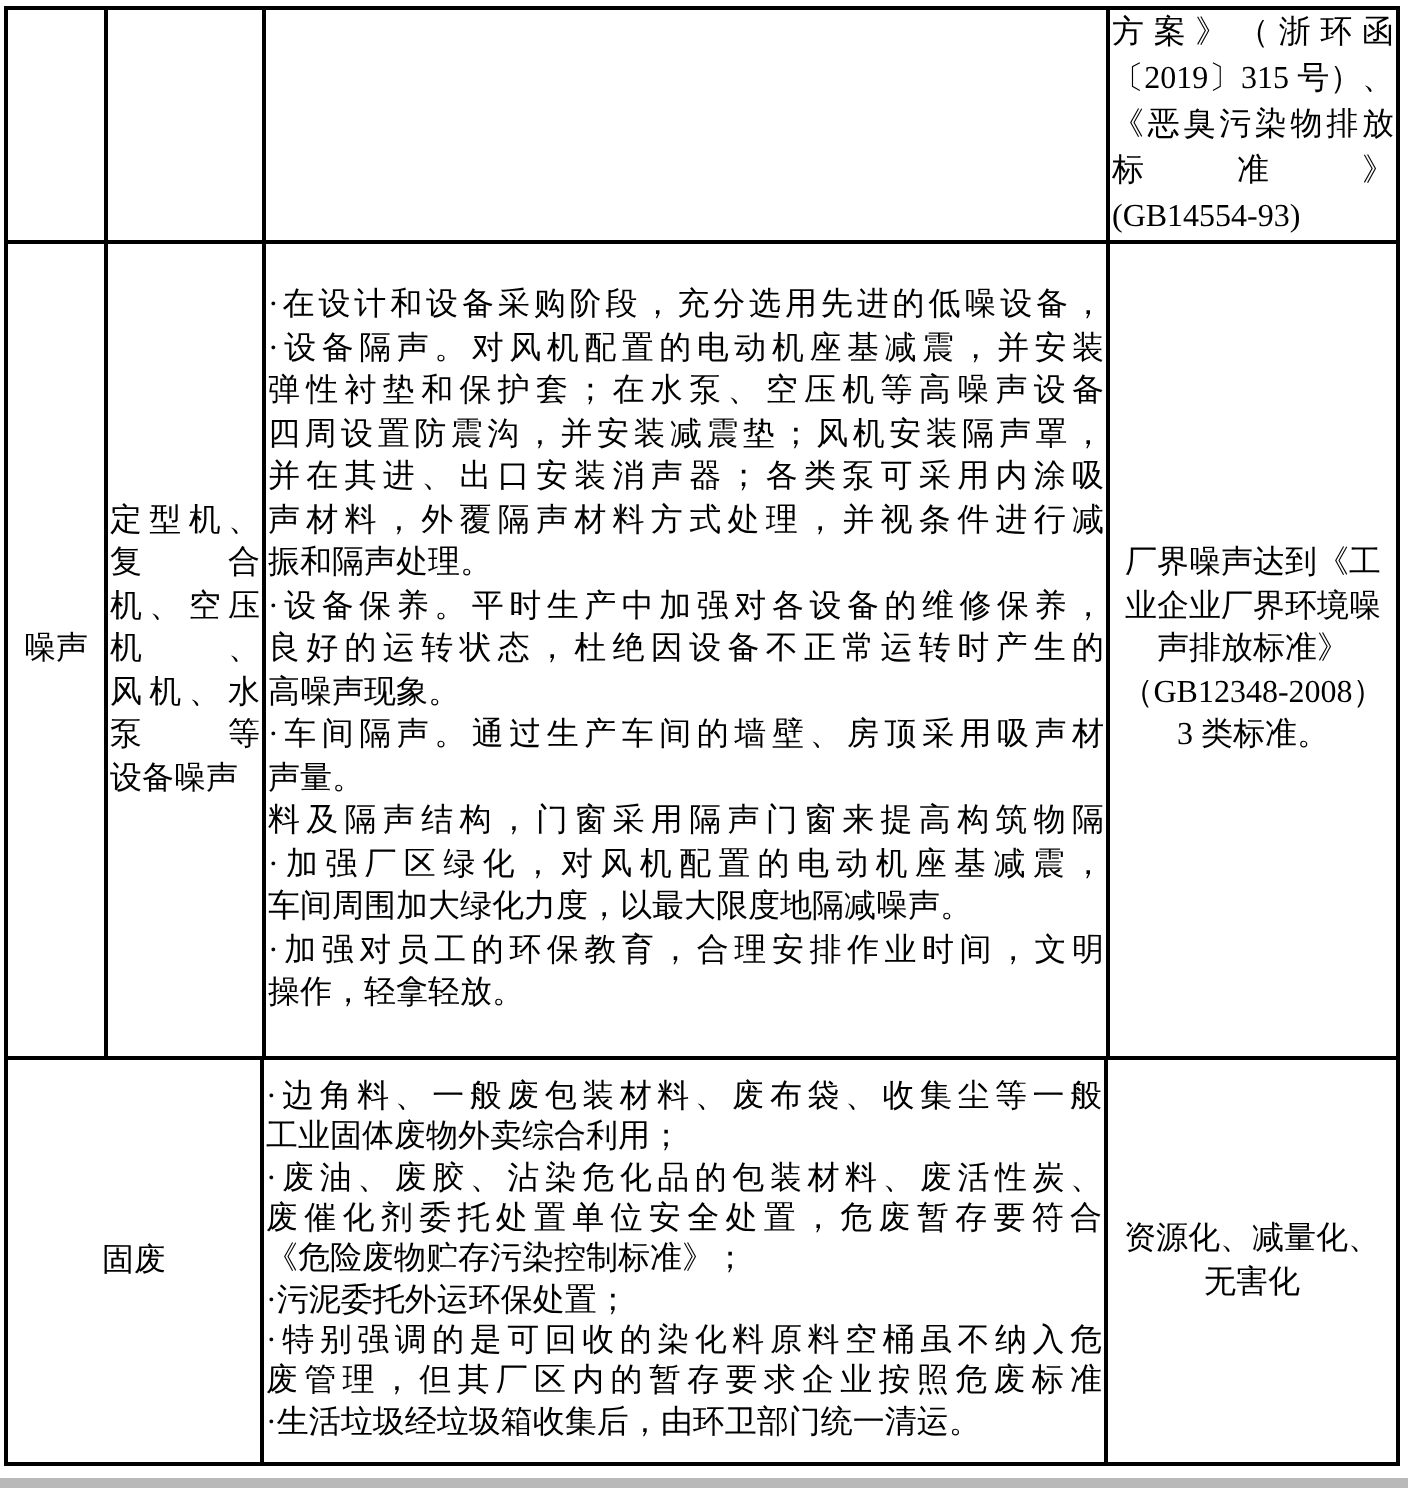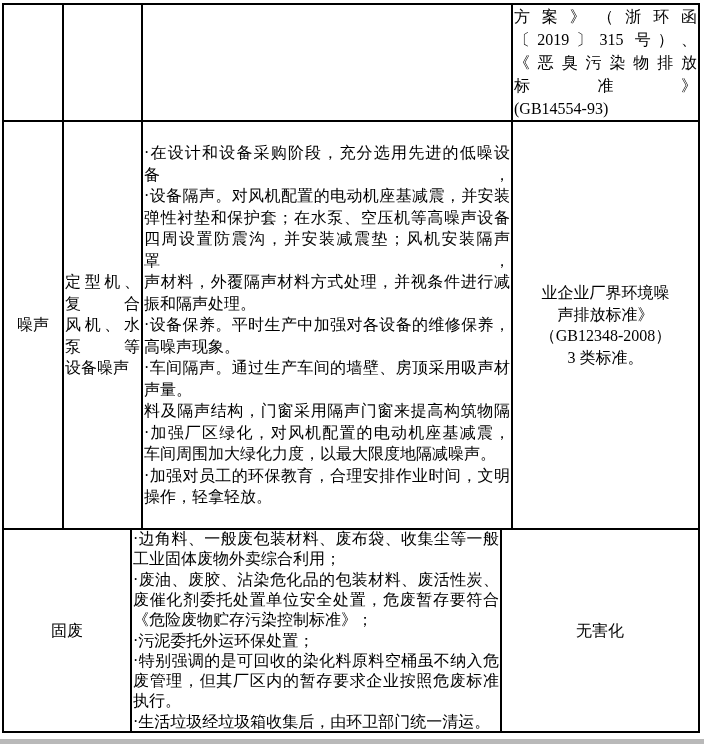--- a/index.html
+++ b/index.html
@@ -25,7 +25,7 @@
   .cell + .cell{border-left:2px solid #000}
   .c1{width:58px}
   .c2{width:79px}
-  .c3{width:370px}
+  .c3{width:422px}
   .c4{flex:1}
   .c12{width:126px}
   .line{line-height:21.5px;min-height:1em}

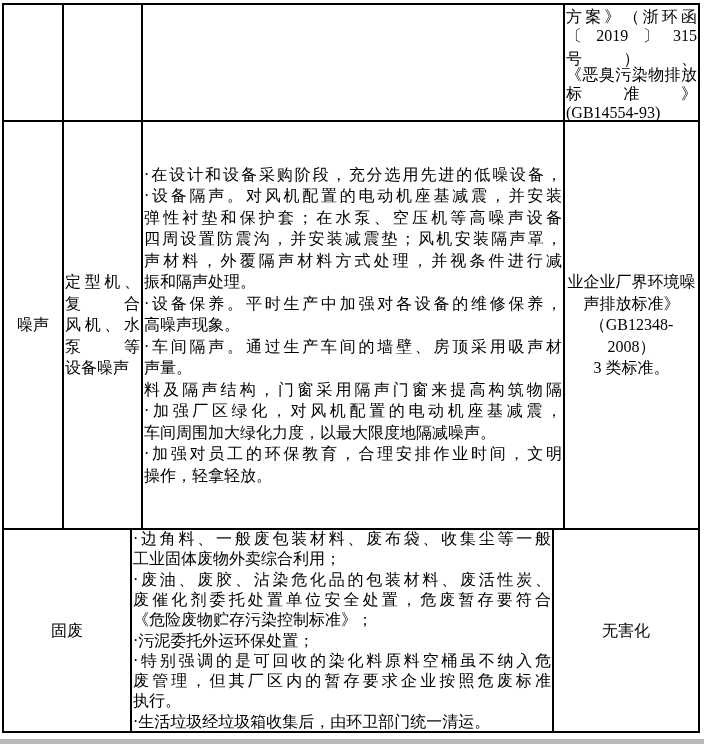--- a/index.html
+++ b/index.html
@@ -76,6 +76,7 @@
           <div class="line">·设备隔声。对风机配置的电动机座基减震，并安装</div>
           <div class="line">弹性衬垫和保护套；在水泵、空压机等高噪声设备</div>
           <div class="line">四周设置防震沟，并安装减震垫；风机安装隔声罩，</div>
+          <div class="line">并在其进、出口安装消声器；各类泵可采用内涂吸</div>
           <div class="line">声材料，外覆隔声材料方式处理，并视条件进行减</div>
           <div class="line pl">振和隔声处理。</div>
         </div>

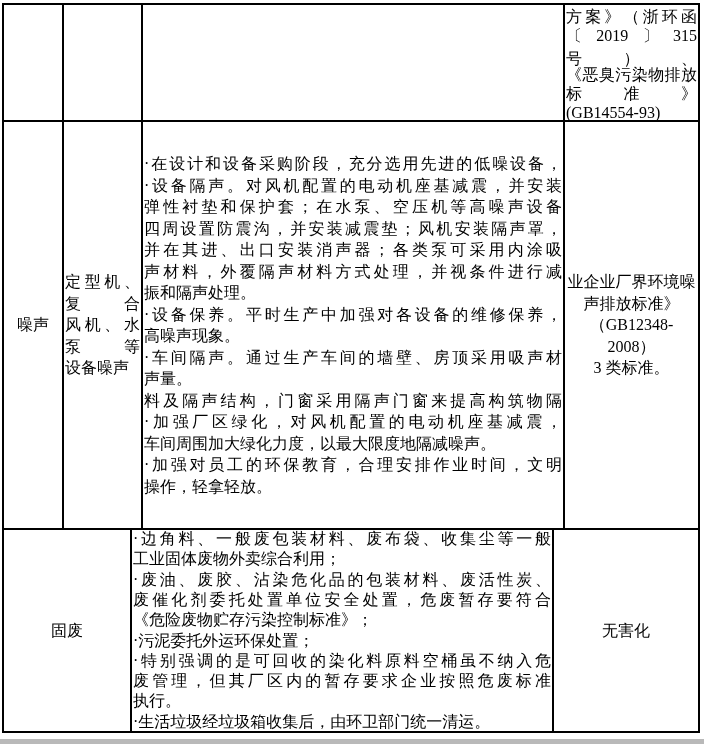--- a/index.html
+++ b/index.html
@@ -99,6 +99,7 @@
         </div>
       </div>
     <div class="cell c4 m-center">
+        <div class="line">厂界噪声达到《工</div>
         <div class="line">业企业厂界环境噪</div>
         <div class="line">声排放标准》</div>
         <div class="line">（GB12348-2008）</div>

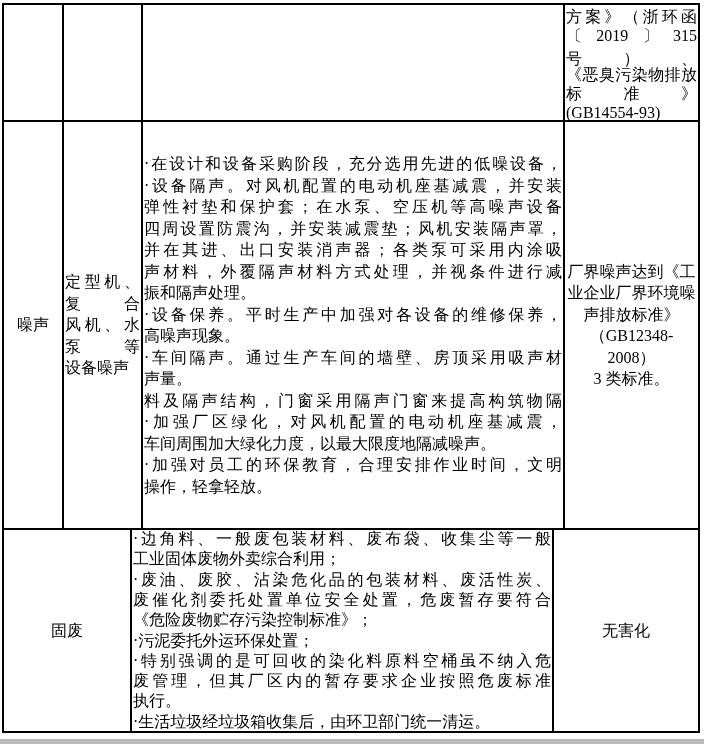--- a/index.html
+++ b/index.html
@@ -64,6 +64,7 @@
     <div class="cell c2 m-just">
         <div class="para">
           <div class="line">定型机、复合</div>
+          <div class="line">机、空压机、</div>
           <div class="line">风机、水泵等</div>
           <div class="line pl">设备噪声</div>
         </div>

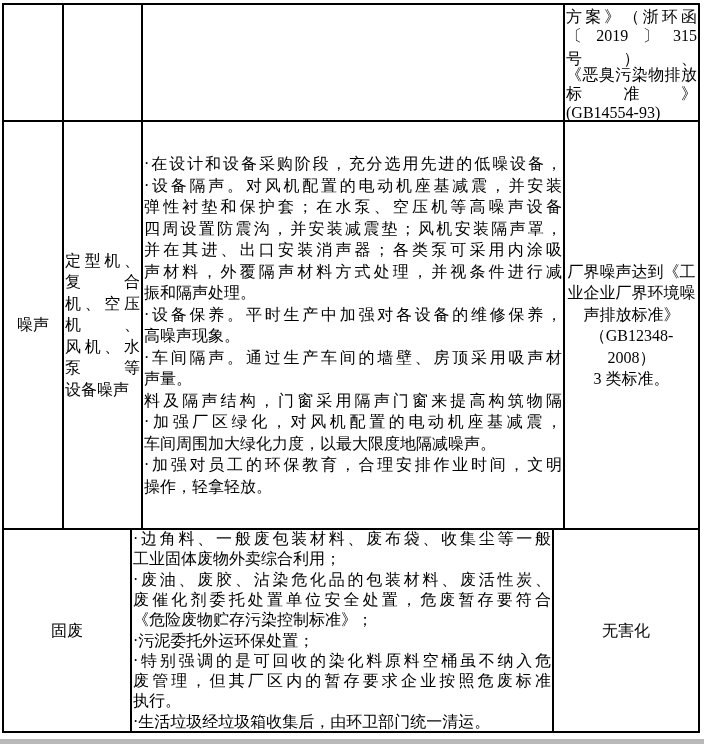--- a/index.html
+++ b/index.html
@@ -23,7 +23,7 @@
     justify-content:center;overflow:hidden;padding:0 1px;
   }
   .cell + .cell{border-left:2px solid #000}
-  .c1{width:58px}
+  .c1{width:48px}
   .c2{width:79px}
   .c3{width:422px}
   .c4{flex:1}

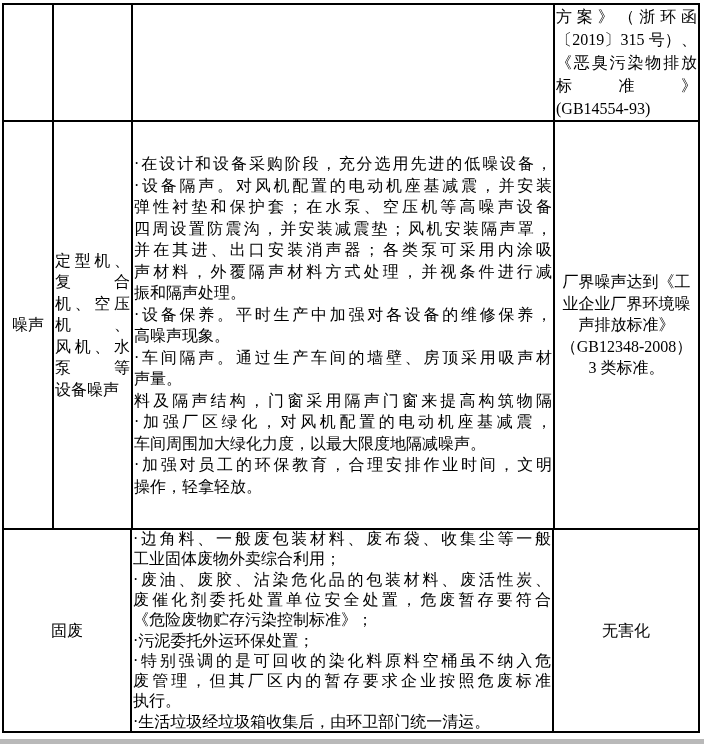--- a/index.html
+++ b/index.html
@@ -83,6 +83,7 @@
         </div>
         <div class="para">
           <div class="line">·设备保养。平时生产中加强对各设备的维修保养，</div>
+          <div class="line">良好的运转状态，杜绝因设备不正常运转时产生的</div>
           <div class="line pl">高噪声现象。</div>
         </div>
         <div class="para">

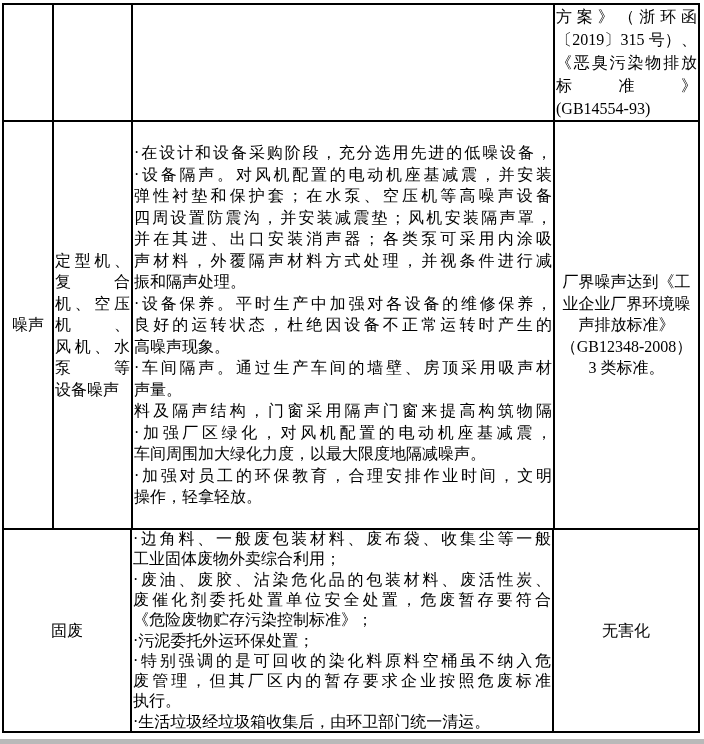--- a/index.html
+++ b/index.html
@@ -136,6 +136,7 @@
         </div>
       </div>
     <div class="cell c4 m-center">
+        <div class="line">资源化、减量化、</div>
         <div class="line">无害化</div>
       </div>
   </div>

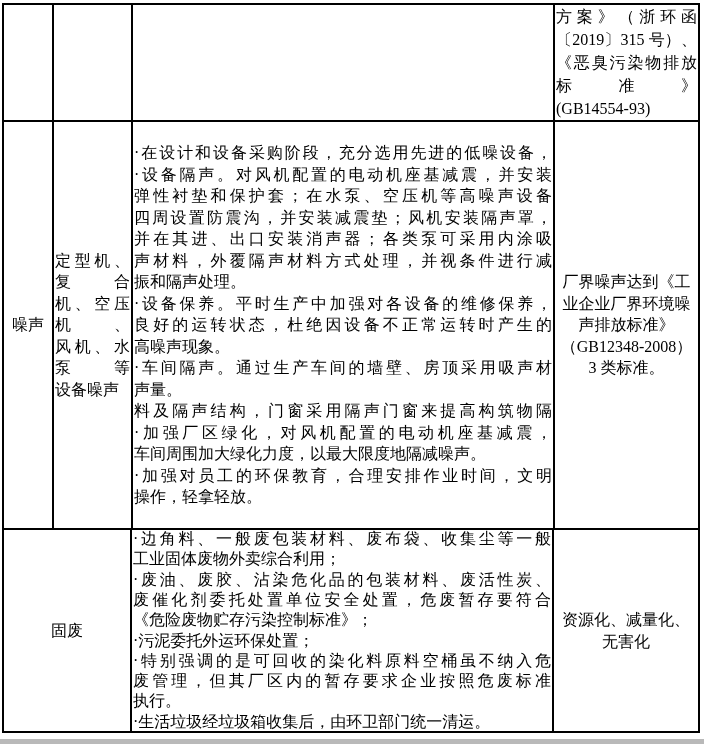--- a/index.html
+++ b/index.html
@@ -129,7 +129,6 @@
         <div class="para">
           <div class="line">·特别强调的是可回收的染化料原料空桶虽不纳入危</div>
           <div class="line">废管理，但其厂区内的暂存要求企业按照危废标准</div>
-          <div class="line pl">执行。</div>
         </div>
         <div class="para">
           <div class="line pl">·生活垃圾经垃圾箱收集后，由环卫部门统一清运。</div>

